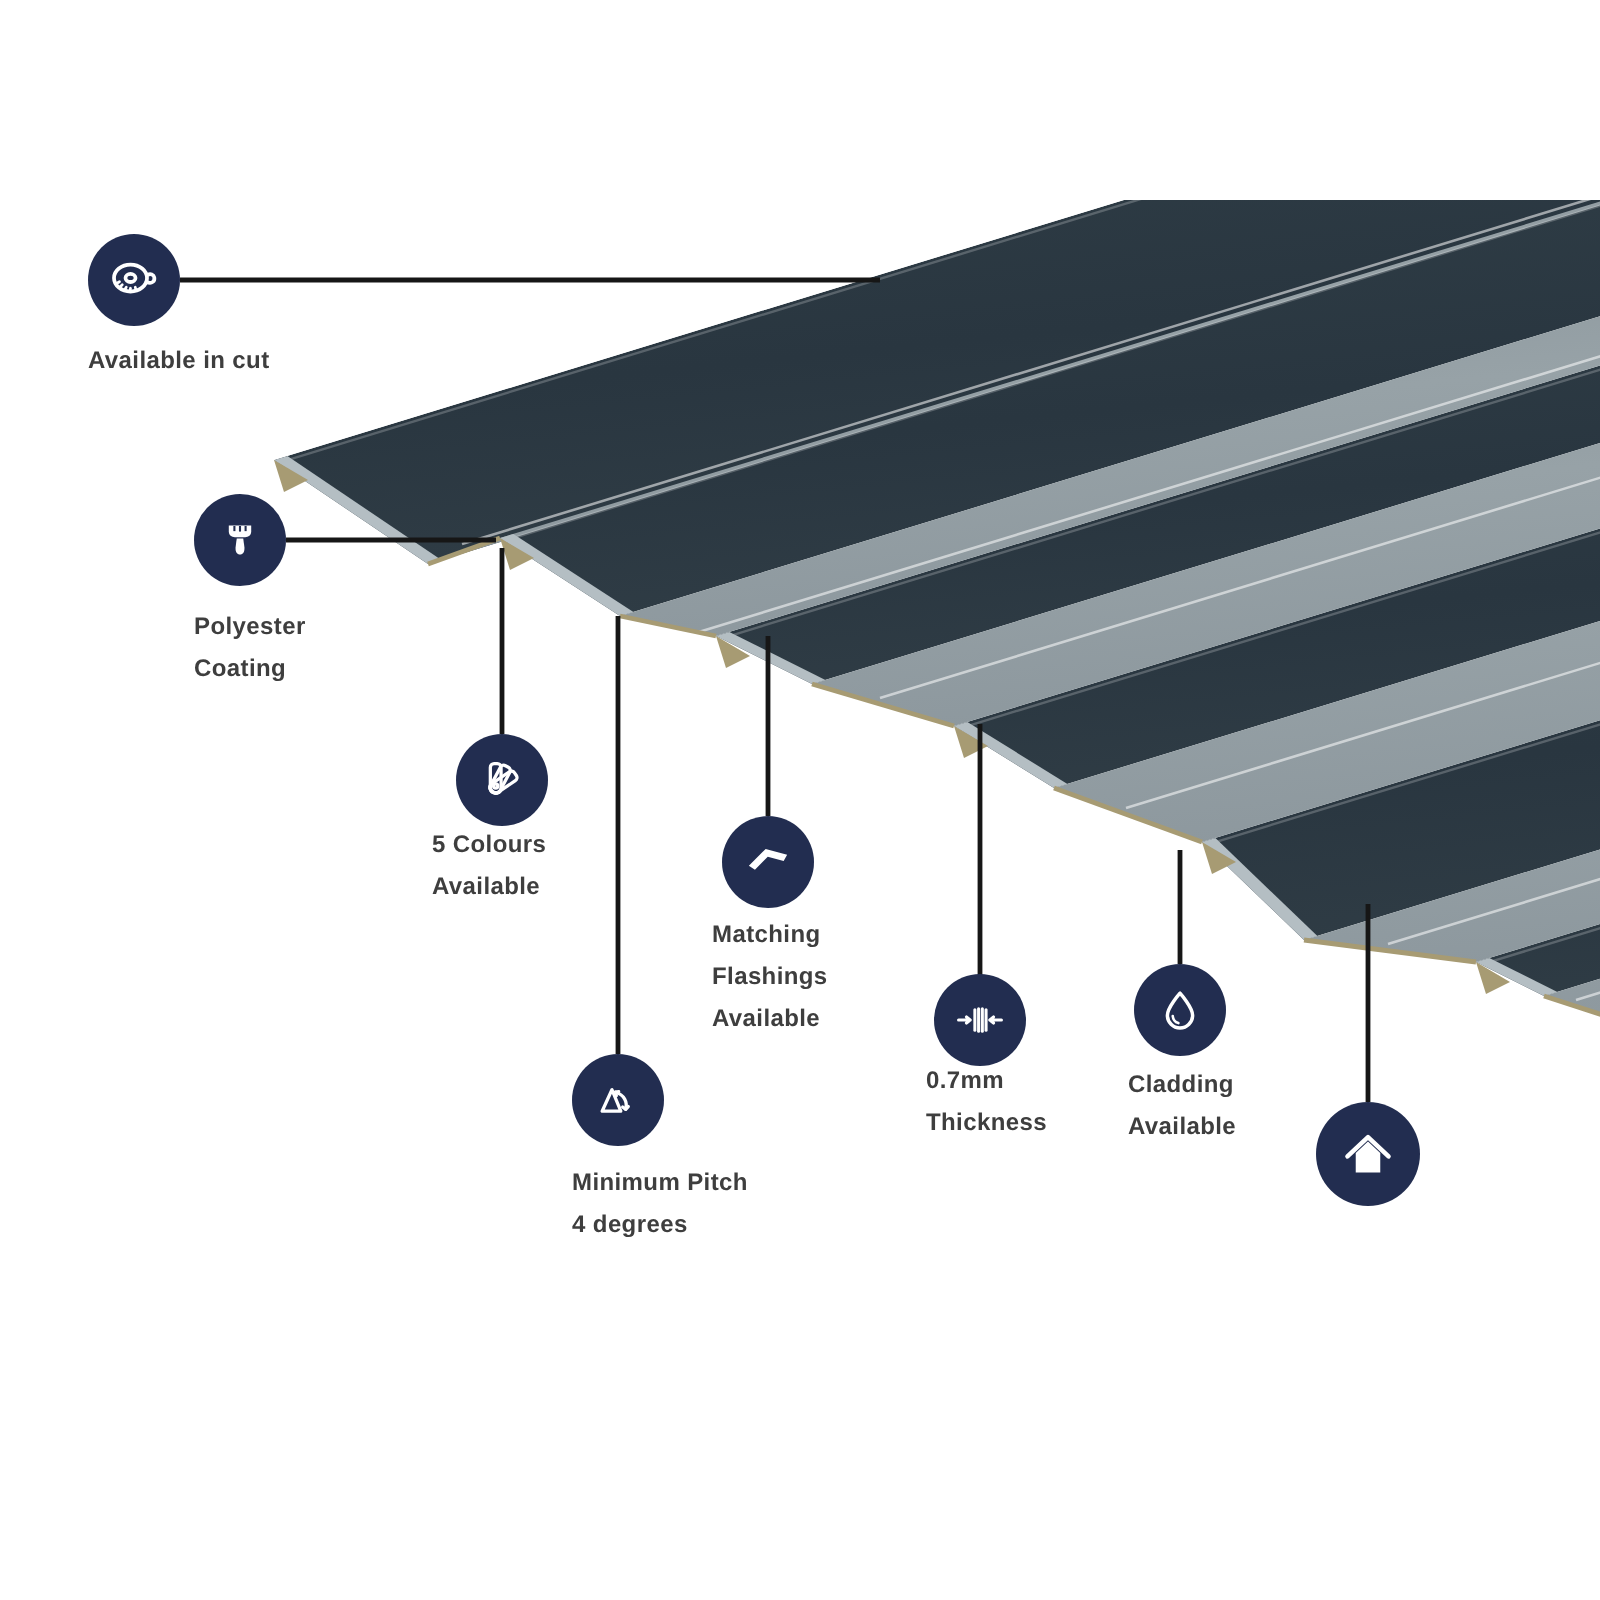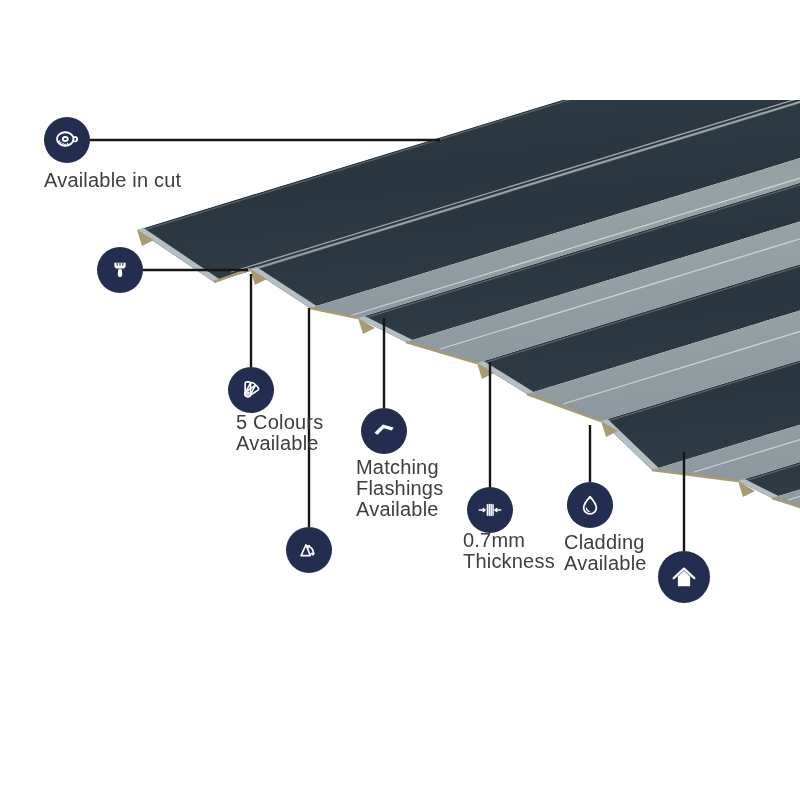--- a/index.html
+++ b/index.html
@@ -10,8 +10,8 @@
                background:var(--navy,#222d50);display:flex;align-items:center;justify-content:center;}
   .icon-circle.lg{width:52px;height:52px;}
   .icon-circle svg{display:block;}
-  .feature-text{position:absolute;color:var(--txt,#3e3e3e);font-size:20px;line-height:21px;
-                font-weight:400;letter-spacing:0.2px;white-space:nowrap;}
+  .feature-text{position:absolute;color:var(--txt,#3e3e3e);font-size:12px;line-height:21px;
+                font-weight:700;letter-spacing:0.2px;white-space:nowrap;}
   .feature-text span{display:block;}
 </style>
 </head>

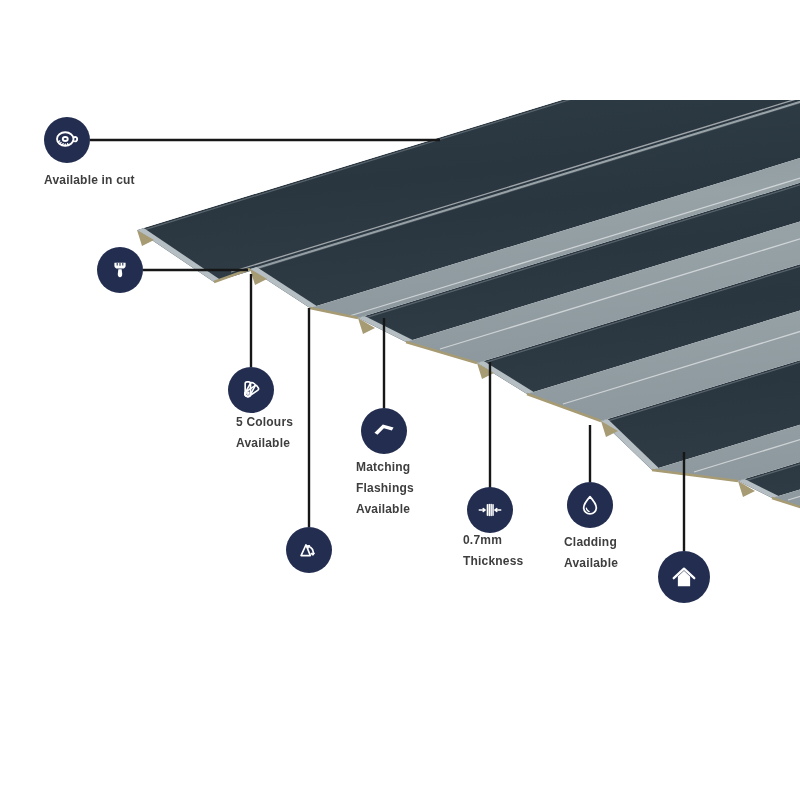--- a/index.html
+++ b/index.html
@@ -141,6 +141,10 @@
       </g>
     </svg>
   </div>
+  <div class="feature-text" style="left:97px;top:303px">
+    <span>Polyester</span>
+    <span>Coating</span>
+  </div>
 
   <div class="icon-circle" style="left:228px;top:367px">
     <svg width="28" height="28" viewBox="0 0 24 24" fill="none" stroke="#fff" stroke-width="1.4" stroke-linecap="round" stroke-linejoin="round">

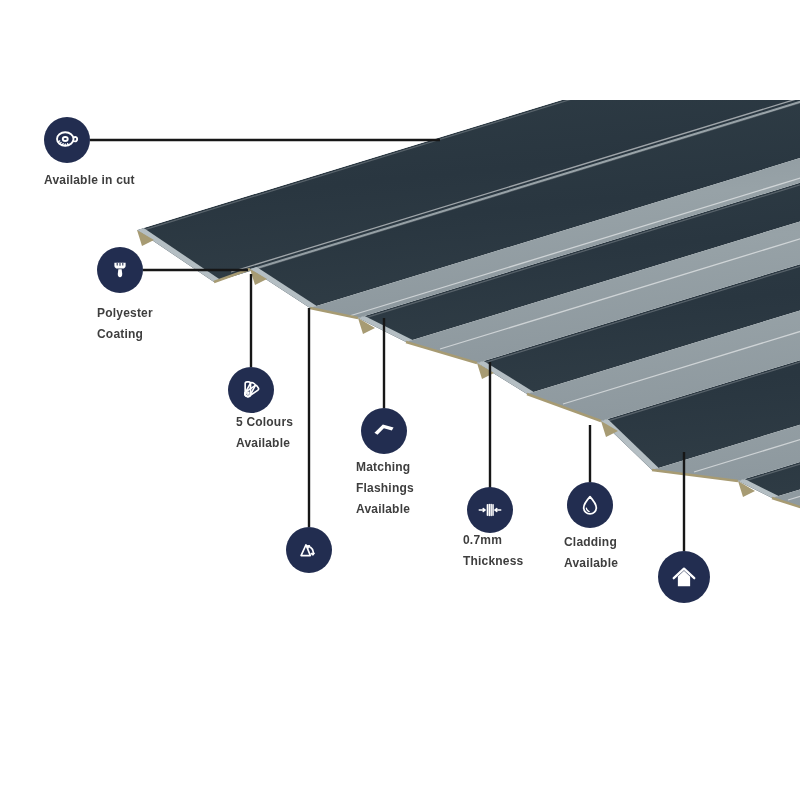--- a/index.html
+++ b/index.html
@@ -158,7 +158,7 @@
       <circle cx="9.3" cy="14.6" r="0.9"></circle>
     </svg>
   </div>
-  <div class="feature-text" style="left:236px;top:412px">
+  <div class="feature-text" style="left:216px;top:412px">
     <span>5 Colours</span>
     <span>Available</span>
   </div>

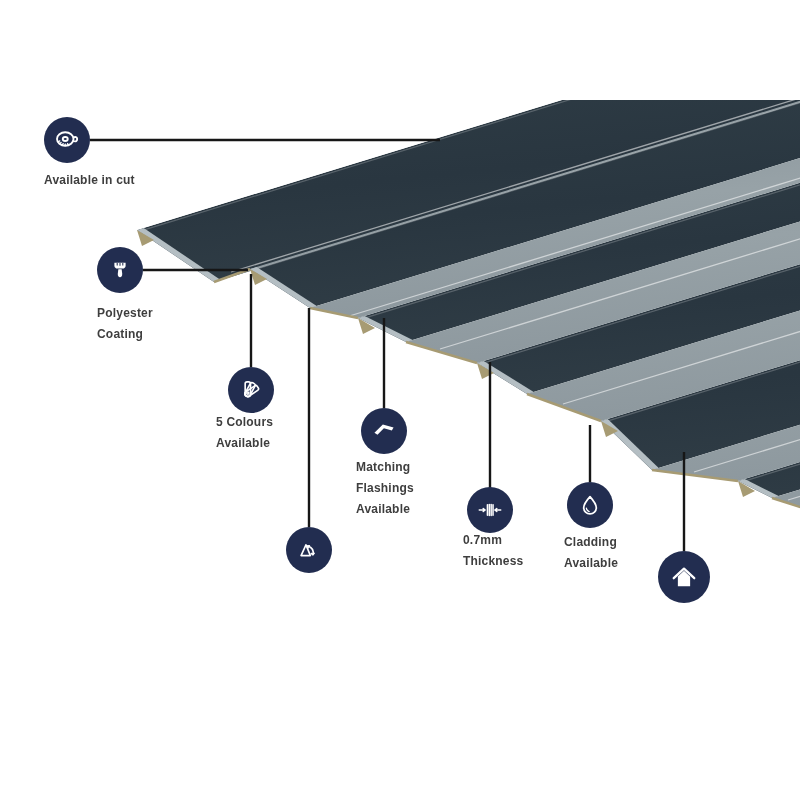--- a/index.html
+++ b/index.html
@@ -182,6 +182,10 @@
       <path d="M10.9 8.6 L12.3 8.4 M10.9 8.6 L11.3 10.1"></path>
     </svg>
   </div>
+  <div class="feature-text" style="left:286px;top:581px">
+    <span>Minimum Pitch</span>
+    <span>4 degrees</span>
+  </div>
 
   <div class="icon-circle" style="left:467px;top:487px">
     <svg width="28" height="28" viewBox="0 0 24 24" fill="none" stroke="#fff" stroke-width="1.3" stroke-linecap="round" stroke-linejoin="round">

